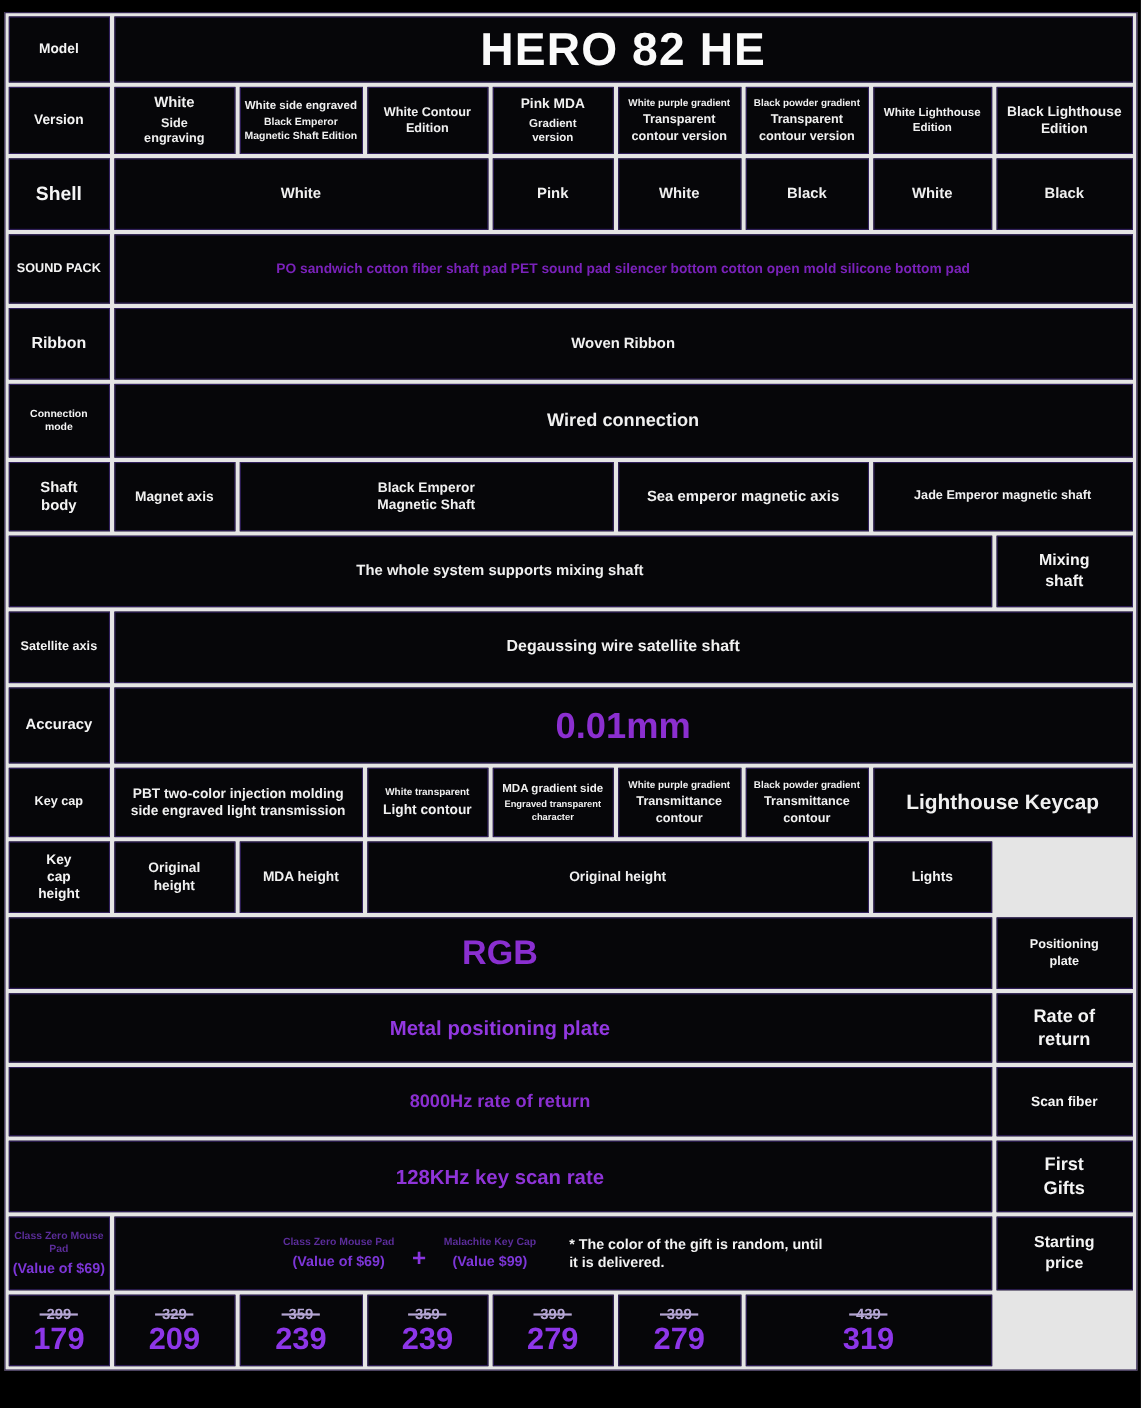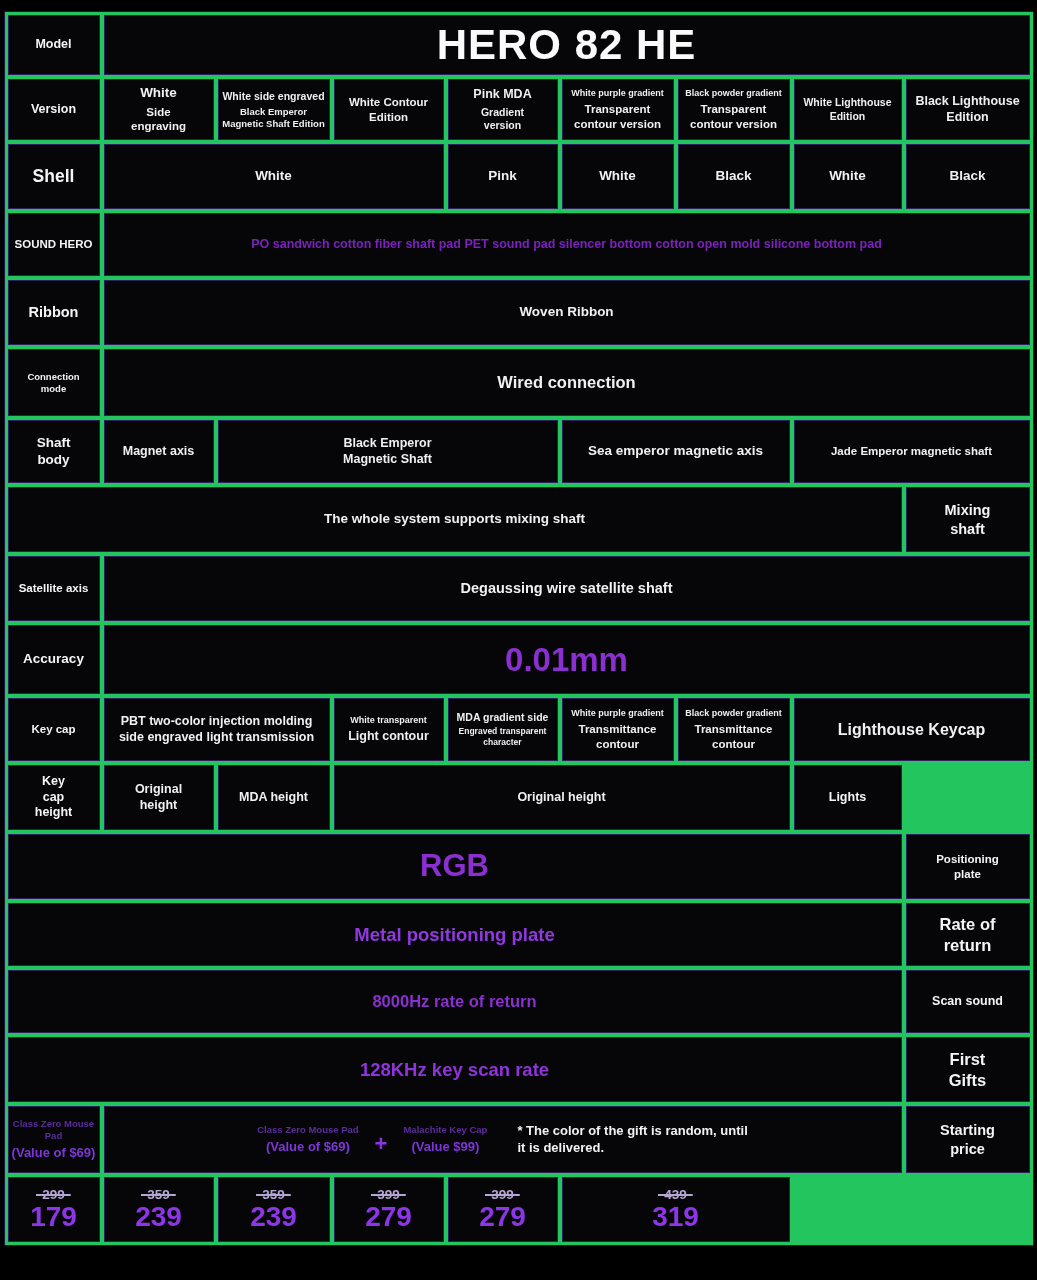--- a/index.html
+++ b/index.html
@@ -12,7 +12,7 @@
     margin-top:11px;
     border:1px solid #241545;
     padding:3px;
-    background:#22c55e;
+    background:#e5e5e5;
   }
   .tbl{
     display:grid;

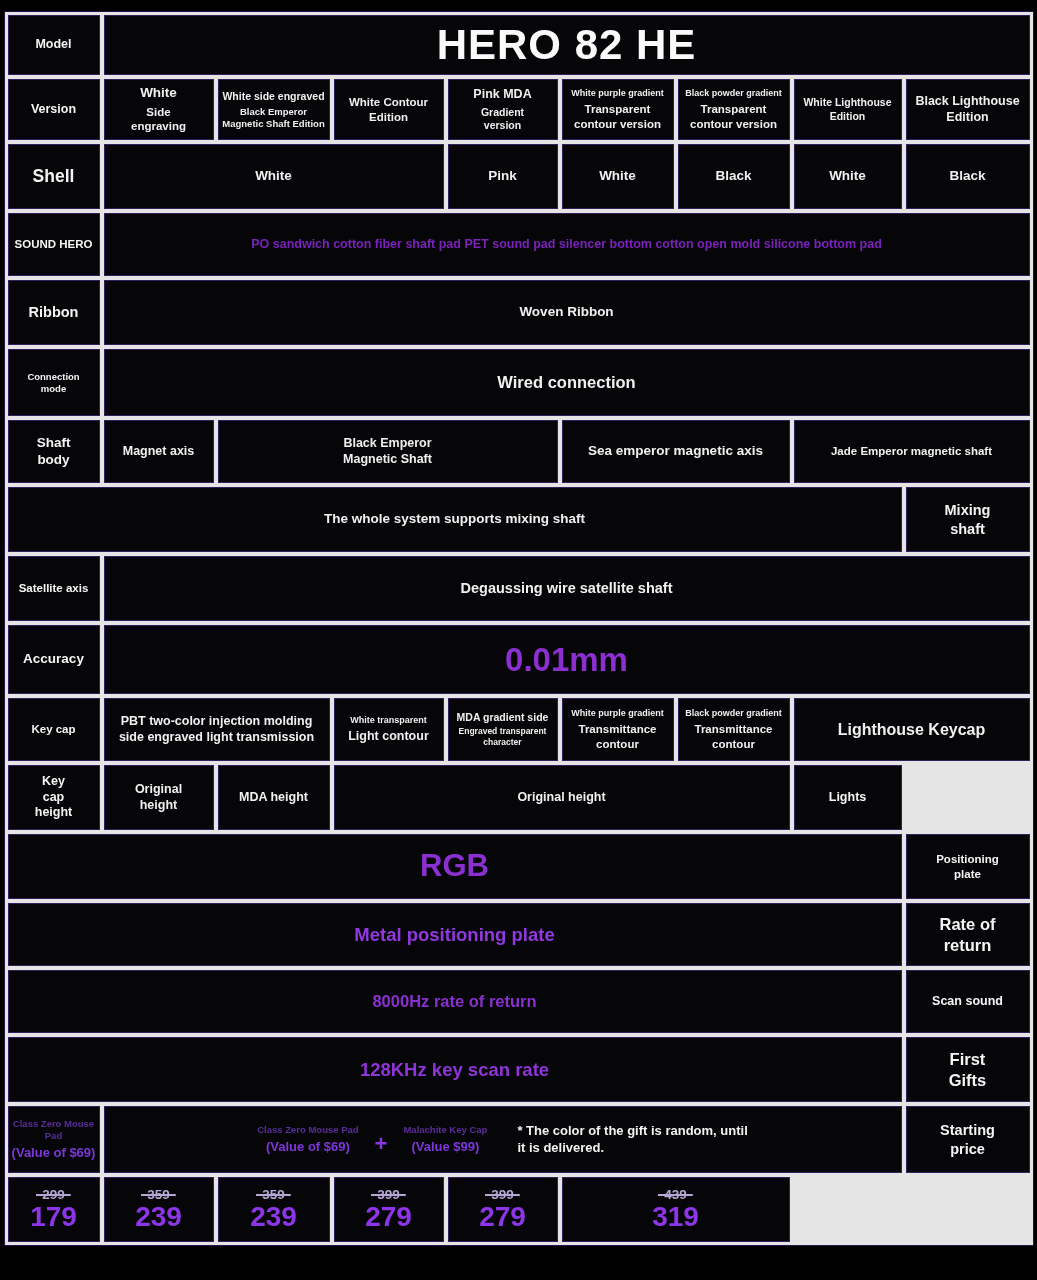--- a/index.html
+++ b/index.html
@@ -122,7 +122,7 @@
   <div class="cell b f13">Black</div>
 
   
-  <div class="cell lab f11">SOUND HERO</div>
+  <div class="cell lab f11">SOUND PACK</div>
   <div class="cell sp8 soundpack">PO sandwich cotton fiber shaft pad PET sound pad silencer bottom cotton open mold silicone bottom pad</div>
 
   

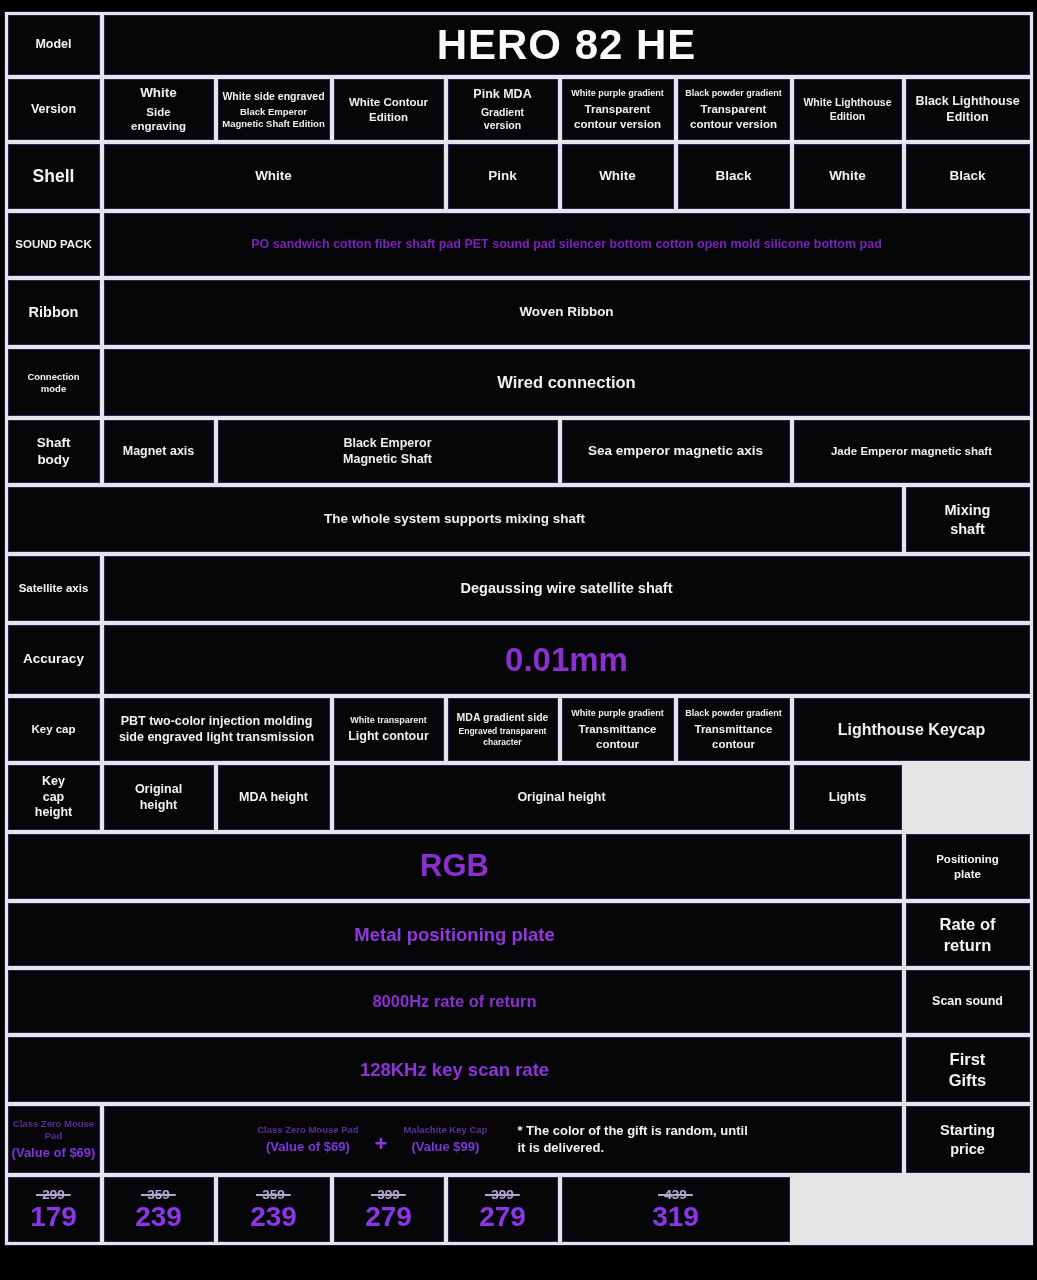--- a/index.html
+++ b/index.html
@@ -36,7 +36,7 @@
   .lab{font-weight:bold;color:#f4f4f4;}
   .f9{font-size:9.5px}.f10{font-size:10.5px}.f11{font-size:11.5px}
   .f12{font-size:12.5px}.f13{font-size:13.5px}.f14{font-size:14.5px}
-  .f15{font-size:16px}.f16{font-size:16.5px}.f17{font-size:17.5px}
+  .f15{font-size:19px}.f16{font-size:16.5px}.f17{font-size:17.5px}
   .b{font-weight:bold}
   .model-val{font-size:42px;font-weight:600;letter-spacing:1px;color:#fafafa;}
   .ver-top{font-size:9px;font-weight:bold;margin-bottom:3px;}

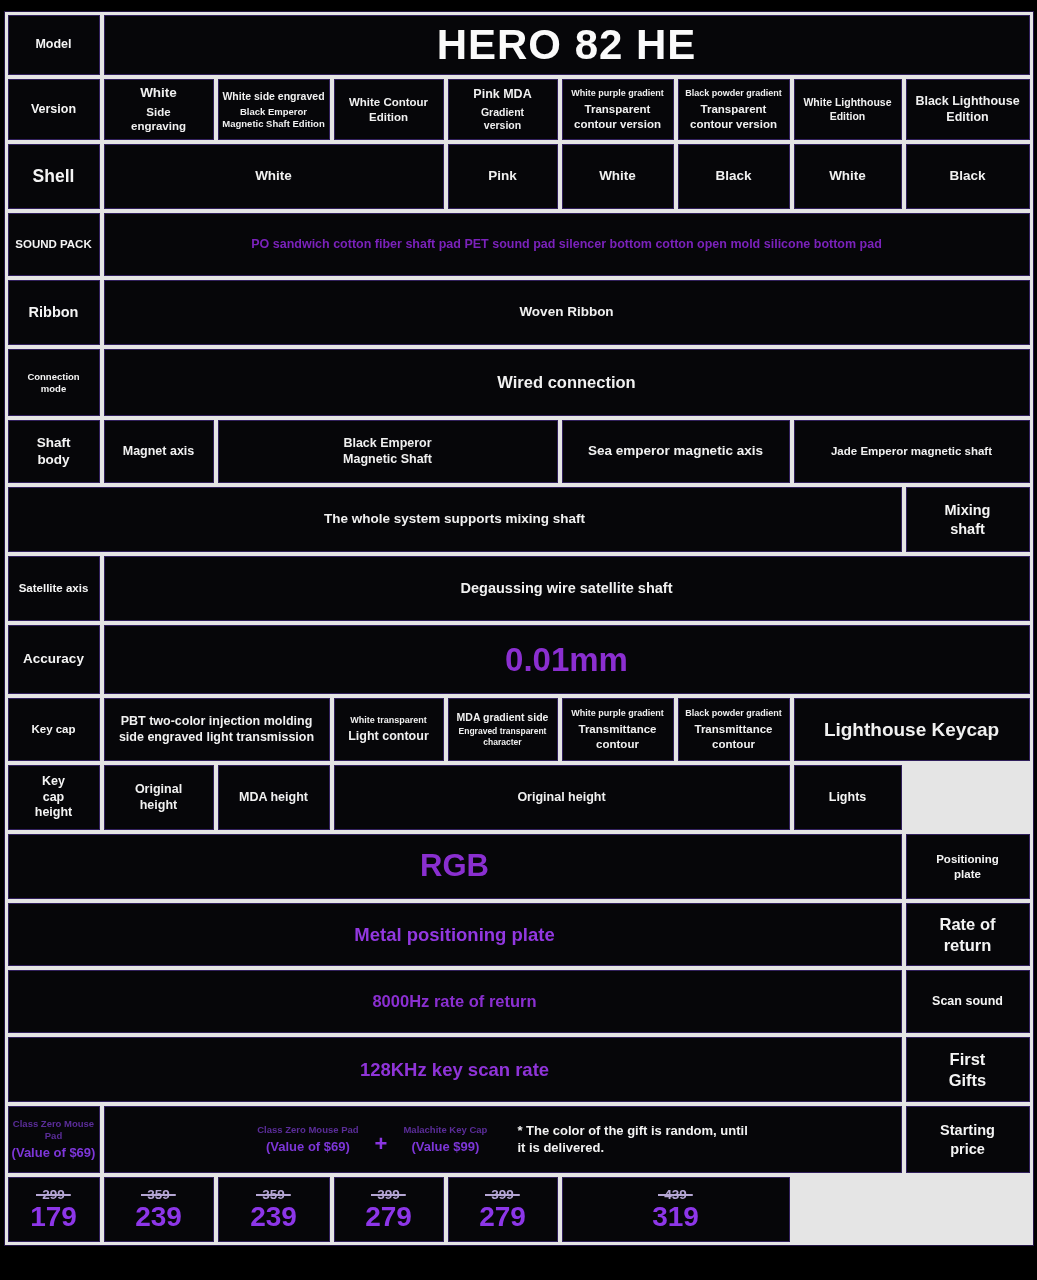--- a/index.html
+++ b/index.html
@@ -205,7 +205,7 @@
   <div class="cell sp8 rate-val">8000Hz rate of return</div>
 
   
-  <div class="cell lab f12">Scan sound</div>
+  <div class="cell lab f12">Scan fiber</div>
   <div class="cell sp8 scan-val">128KHz key scan rate</div>
 
   

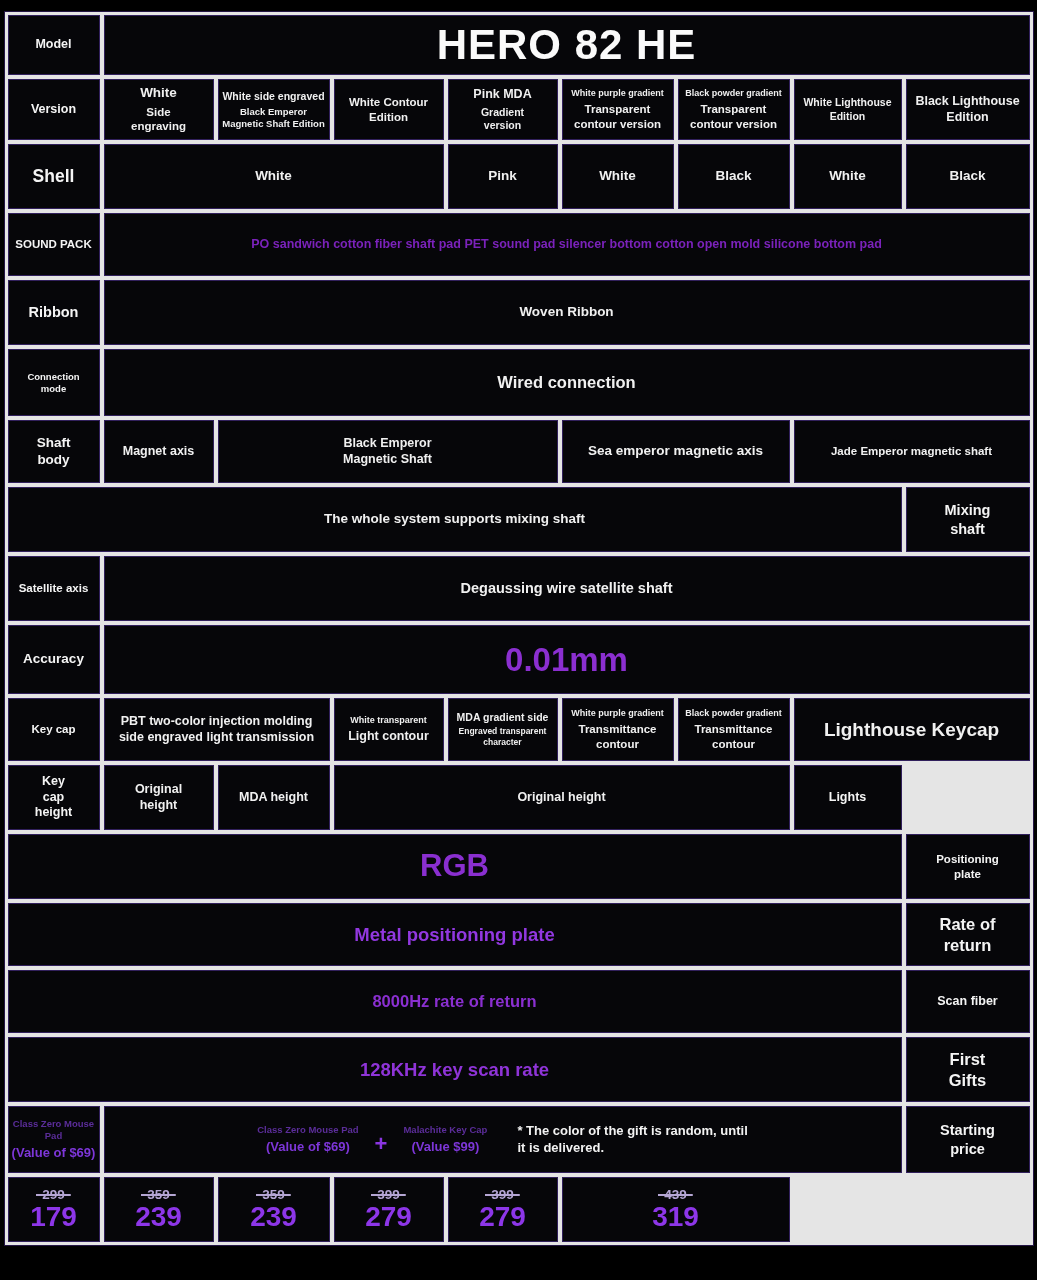--- a/index.html
+++ b/index.html
@@ -237,6 +237,10 @@
     <span class="p-new">179</span>
   </div>
   <div class="cell price-cell">
+    <span class="p-old">329</span>
+    <span class="p-new">209</span>
+  </div>
+  <div class="cell price-cell">
     <span class="p-old">359</span>
     <span class="p-new">239</span>
   </div>

